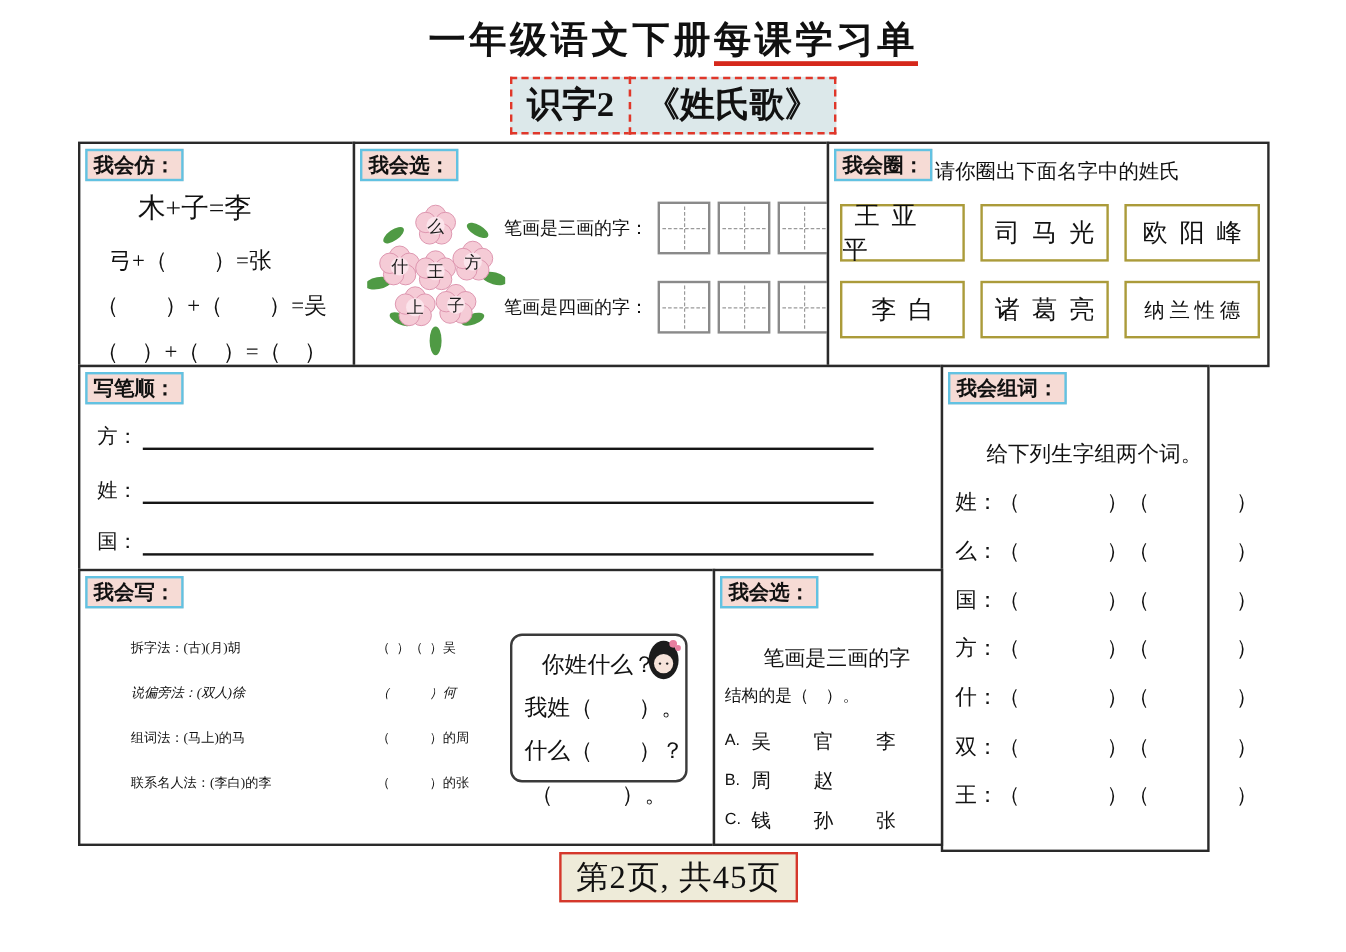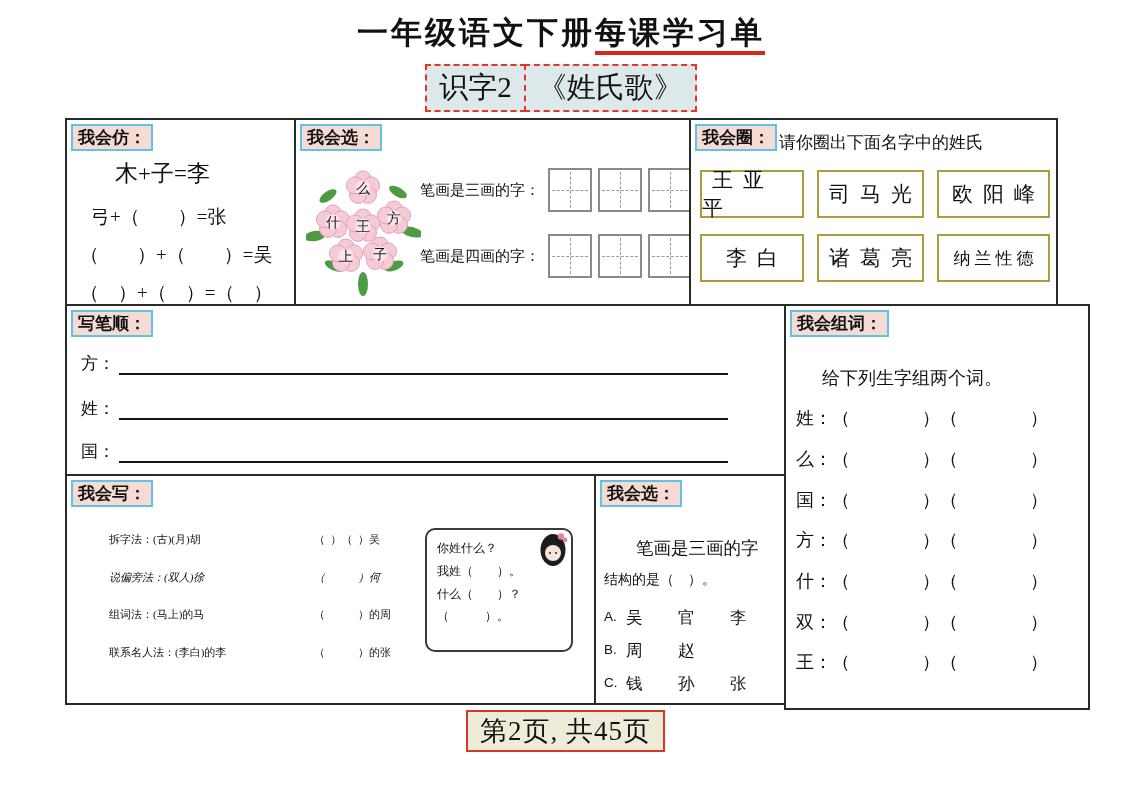--- a/index.html
+++ b/index.html
@@ -10,7 +10,7 @@
   .title{position:absolute;top:12px;left:0;width:100%;text-align:center;
          font-size:31px;letter-spacing:3px;font-weight:bold;}
   .title .u{border-bottom:4px solid #d5281b;padding-bottom:1px;}
-  .subtitle{position:absolute;top:64px;left:0;width:100%;text-align:center;font-size:29px;font-weight:normal;}
+  .subtitle{position:absolute;top:64px;left:0;width:100%;text-align:center;font-size:29px;font-weight:bold;}
   .sub-box{display:inline-block;background:#dce8ea;border:2px dashed #e0372a;padding:2px 12px;}
   .sub-box + .sub-box{margin-left:-2px;}
 

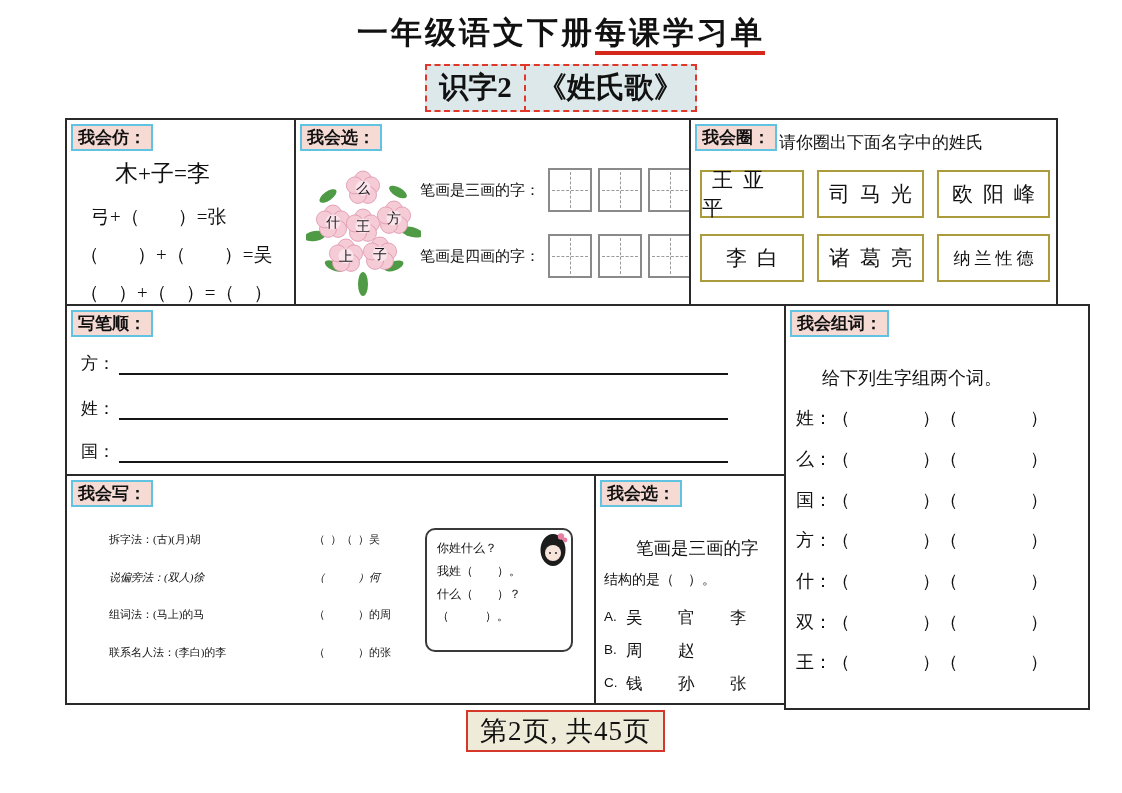--- a/index.html
+++ b/index.html
@@ -26,7 +26,7 @@
   .sec-xuan-top{left:294px;top:118px;width:397px;height:188px;}
   .sec-quan{left:689px;top:118px;width:369px;height:188px;}
   .sec-bishun{left:65px;top:304px;width:721px;height:224px;}
-  .sec-zuci{left:784px;top:304px;width:306px;height:406px;}
+  .sec-zuci{left:784px;top:304px;width:224px;height:406px;}
   .sec-xie{left:65px;top:474px;width:531px;height:231px;}
   .sec-xuan-bottom{left:594px;top:474px;width:192px;height:231px;}
 

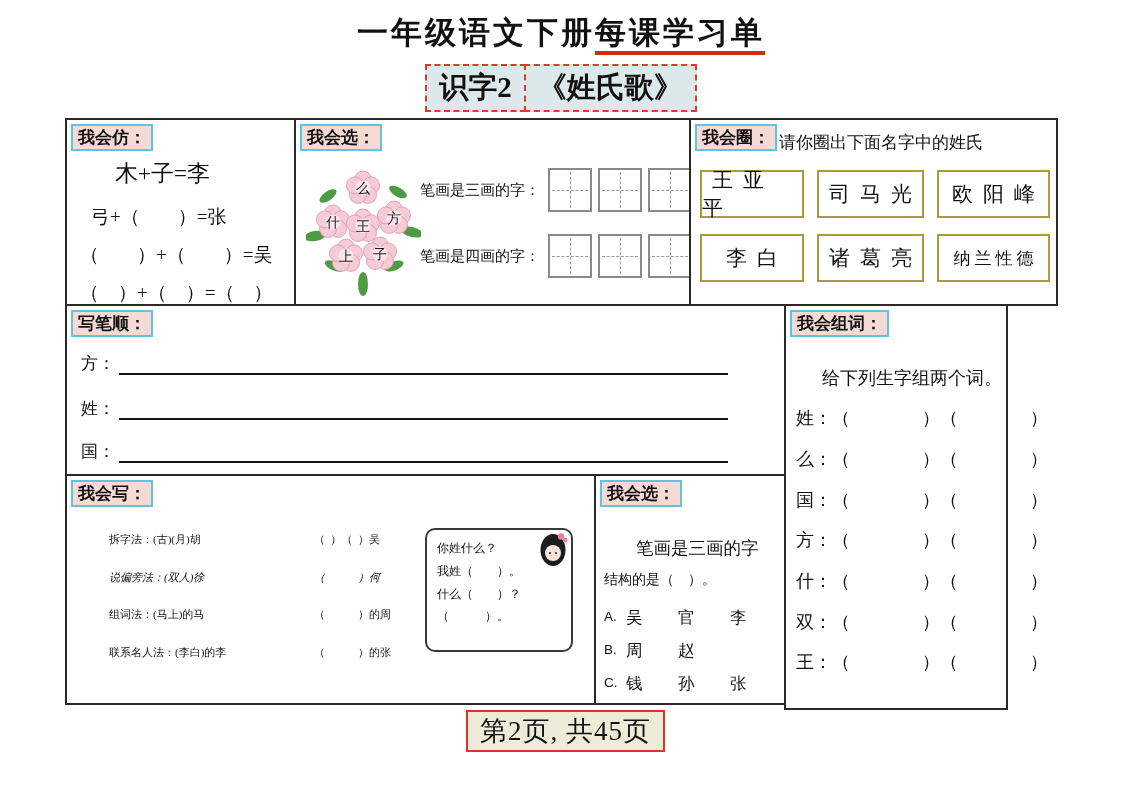--- a/index.html
+++ b/index.html
@@ -78,7 +78,7 @@
   .dialog{position:absolute;left:358px;top:52px;width:148px;height:124px;
           border:2px solid #3a3a3a;border-radius:10px;box-sizing:border-box;
           padding:7px 10px;background:#fff;}
-  .dialog-line{font-size:12px;line-height:1.9;white-space:pre;}
+  .dialog-line{font-size:19px;line-height:1.9;white-space:pre;text-align:center;}
   .avatar{position:absolute;top:2px;right:3px;}
 
   

